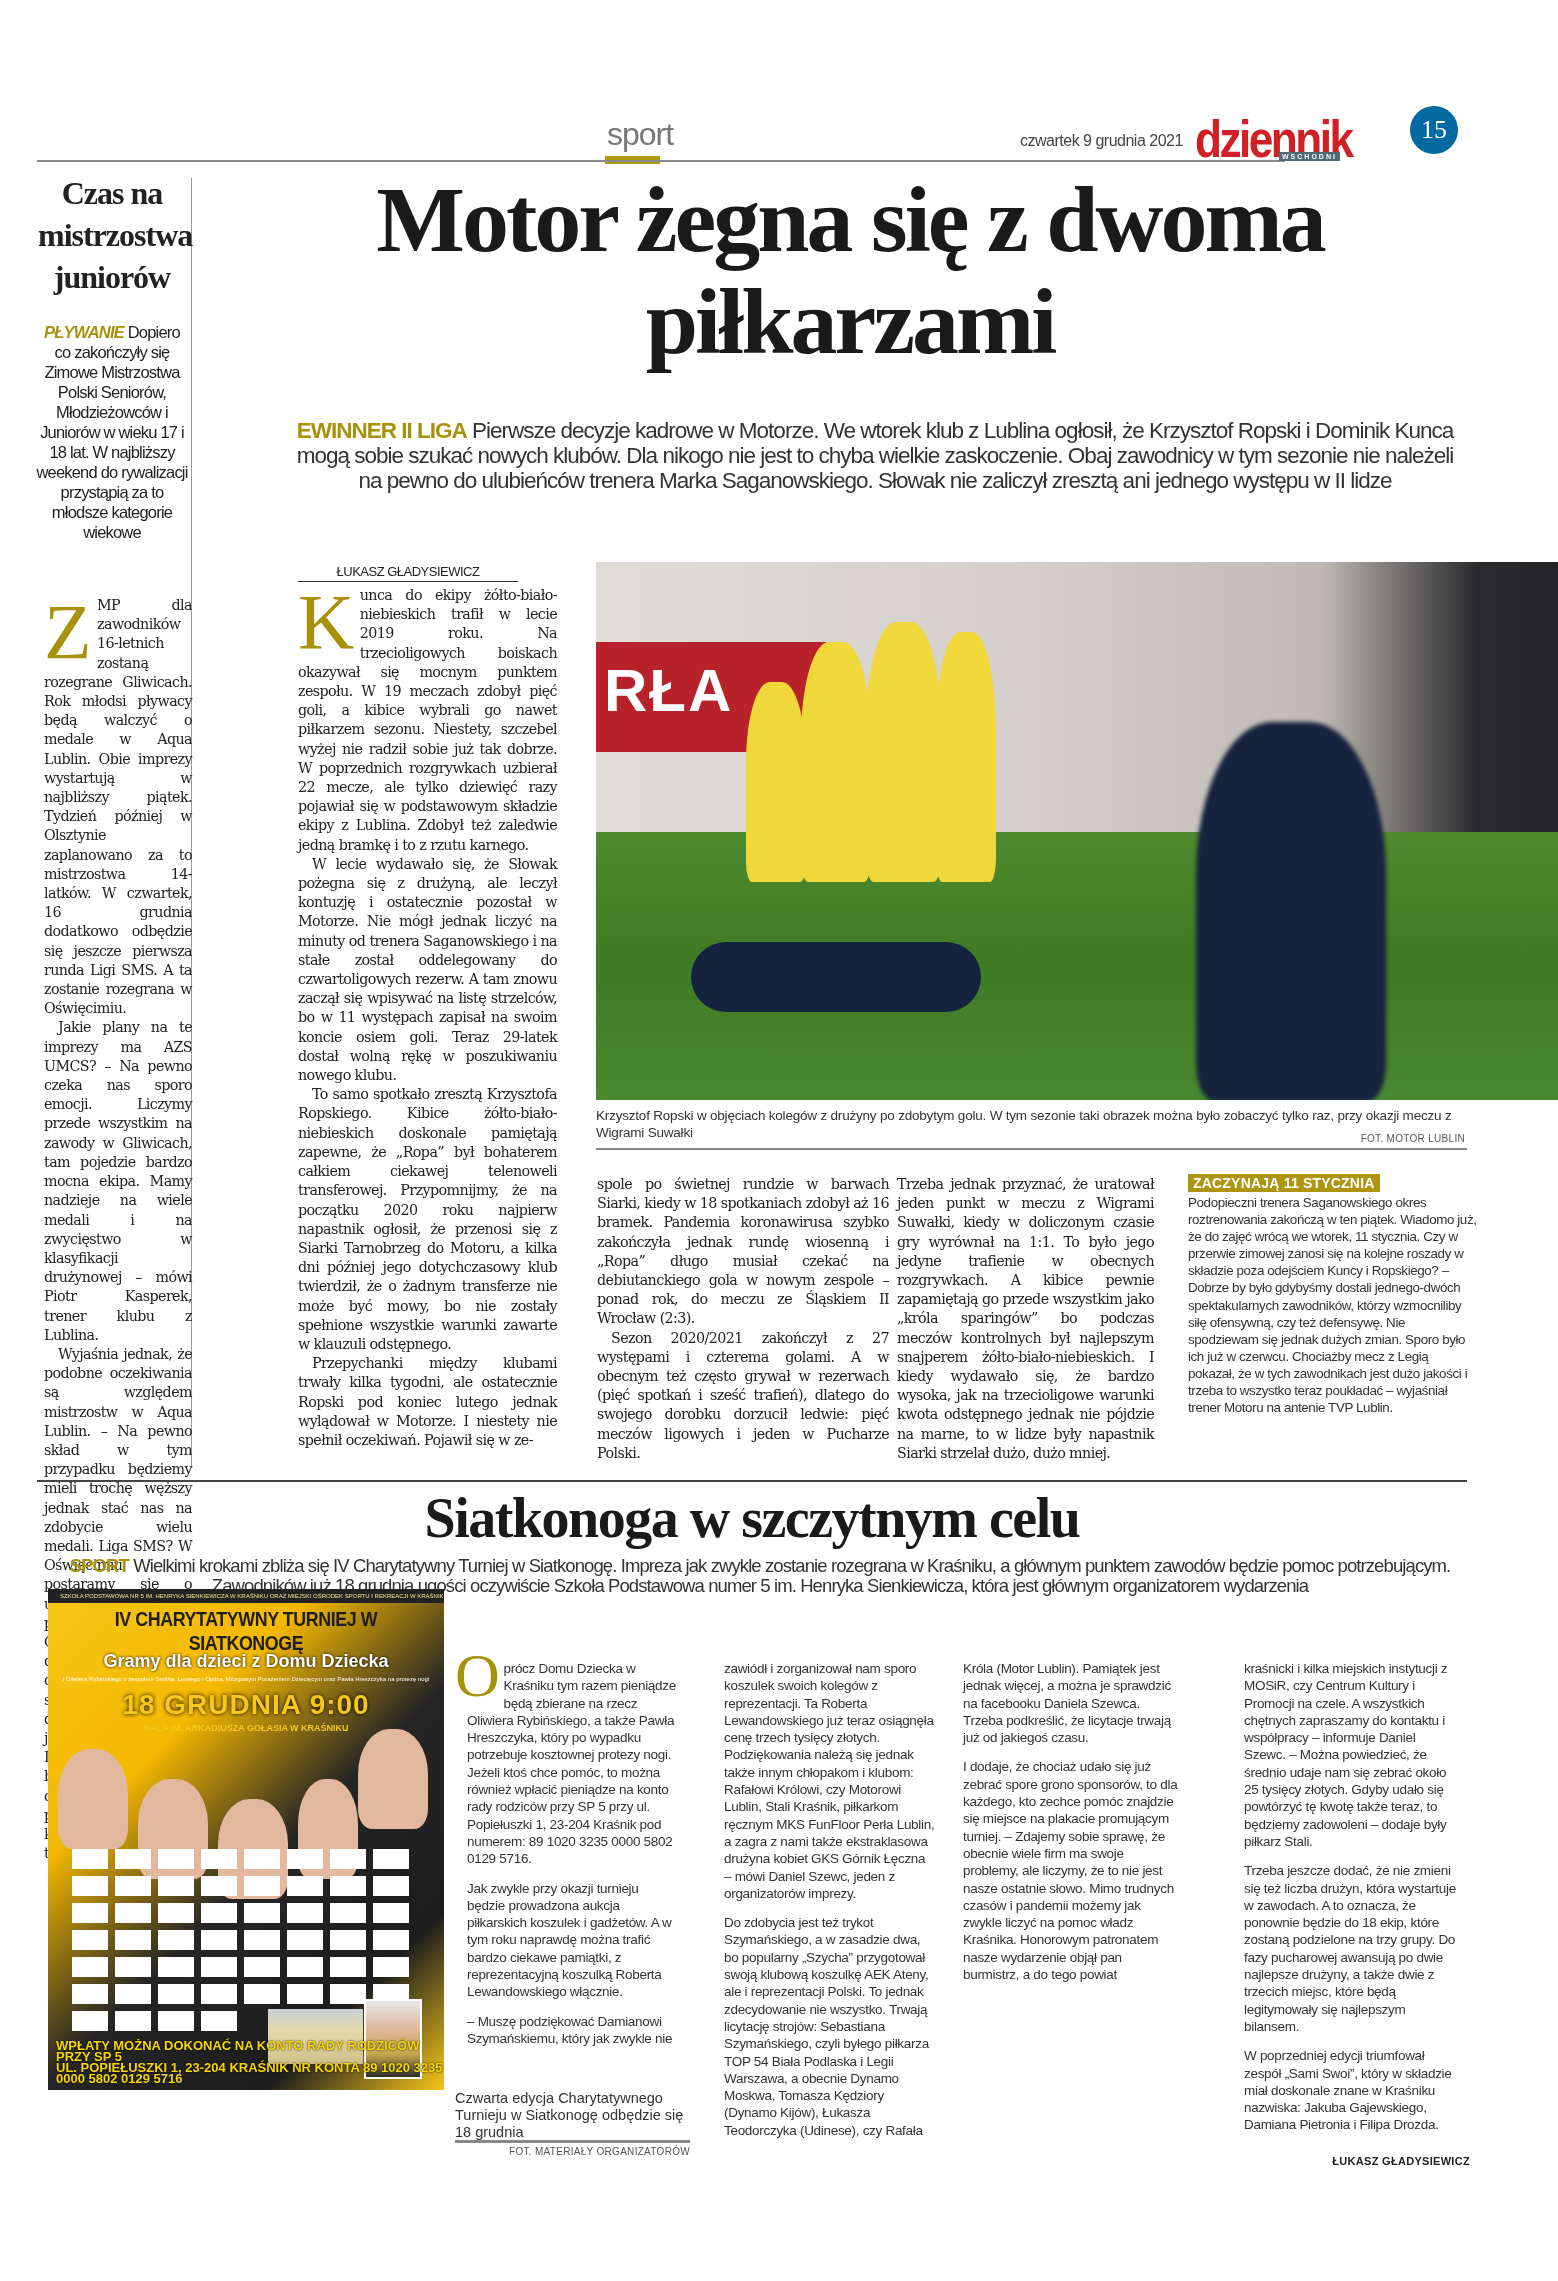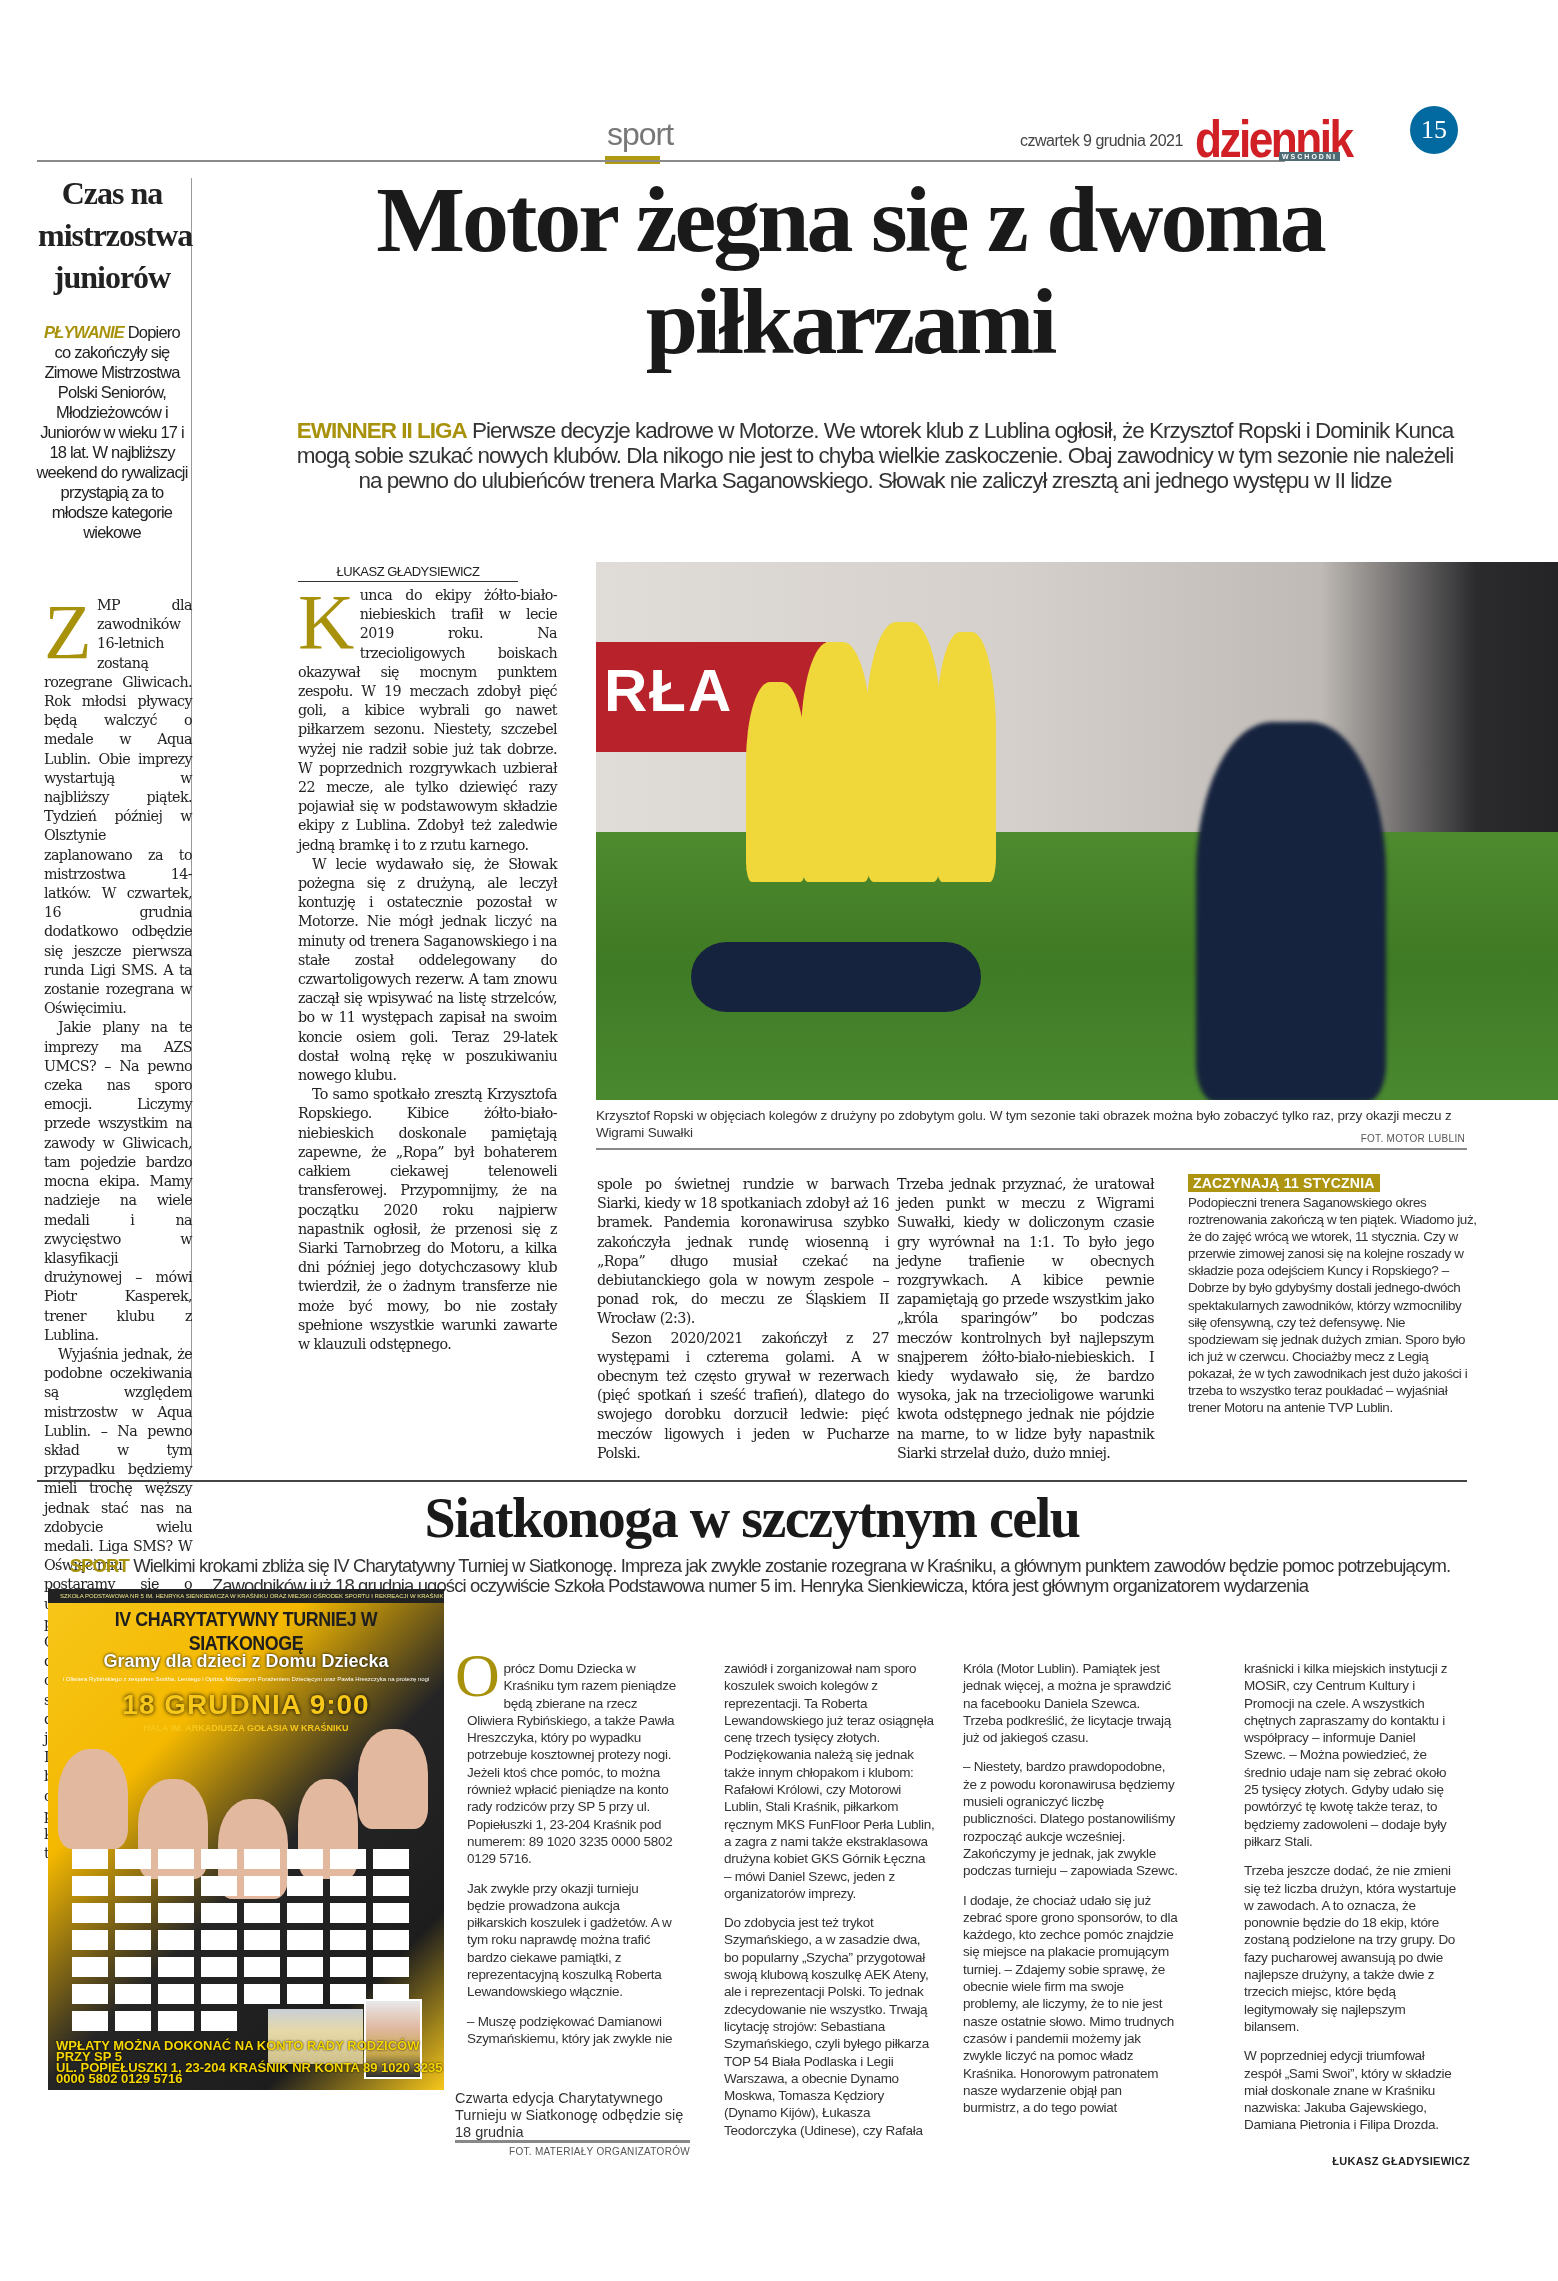--- a/index.html
+++ b/index.html
@@ -129,6 +129,7 @@
   <p class="first">unca do ekipy żółto-biało-niebieskich trafił w lecie 2019 roku. Na trzecioligowych boiskach okazywał się mocnym punktem zespołu. W 19 meczach zdobył pięć goli, a kibice wybrali go nawet piłkarzem sezonu. Niestety, szczebel wyżej nie radził sobie już tak dobrze. W poprzednich rozgrywkach uzbierał 22 mecze, ale tylko dziewięć razy pojawiał się w podstawowym składzie ekipy z Lublina. Zdobył też zaledwie jedną bramkę i to z rzutu karnego.</p>
   <p>W lecie wydawało się, że Słowak pożegna się z drużyną, ale leczył kontuzję i ostatecznie pozostał w Motorze. Nie mógł jednak liczyć na minuty od trenera Saganowskiego i na stałe został oddelegowany do czwartoligowych rezerw. A tam znowu zaczął się wpisywać na listę strzelców, bo w 11 występach zapisał na swoim koncie osiem goli. Teraz 29-latek dostał wolną rękę w poszukiwaniu nowego klubu.</p>
   <p>To samo spotkało zresztą Krzysztofa Ropskiego. Kibice żółto-biało-niebieskich doskonale pamiętają zapewne, że „Ropa” był bohaterem całkiem ciekawej telenoweli transferowej. Przypomnijmy, że na początku 2020 roku najpierw napastnik ogłosił, że przenosi się z Siarki Tarnobrzeg do Motoru, a kilka dni później jego dotychczasowy klub twierdził, że o żadnym transferze nie może być mowy, bo nie zostały spełnione wszystkie warunki zawarte w klauzuli odstępnego.</p>
+  <p>Przepychanki między klubami trwały kilka tygodni, ale ostatecznie Ropski pod koniec lutego jednak wylądował w Motorze. I niestety nie spełnił oczekiwań. Pojawił się w ze-</p>
 </div>
 
 <div class="abs" id="photo">

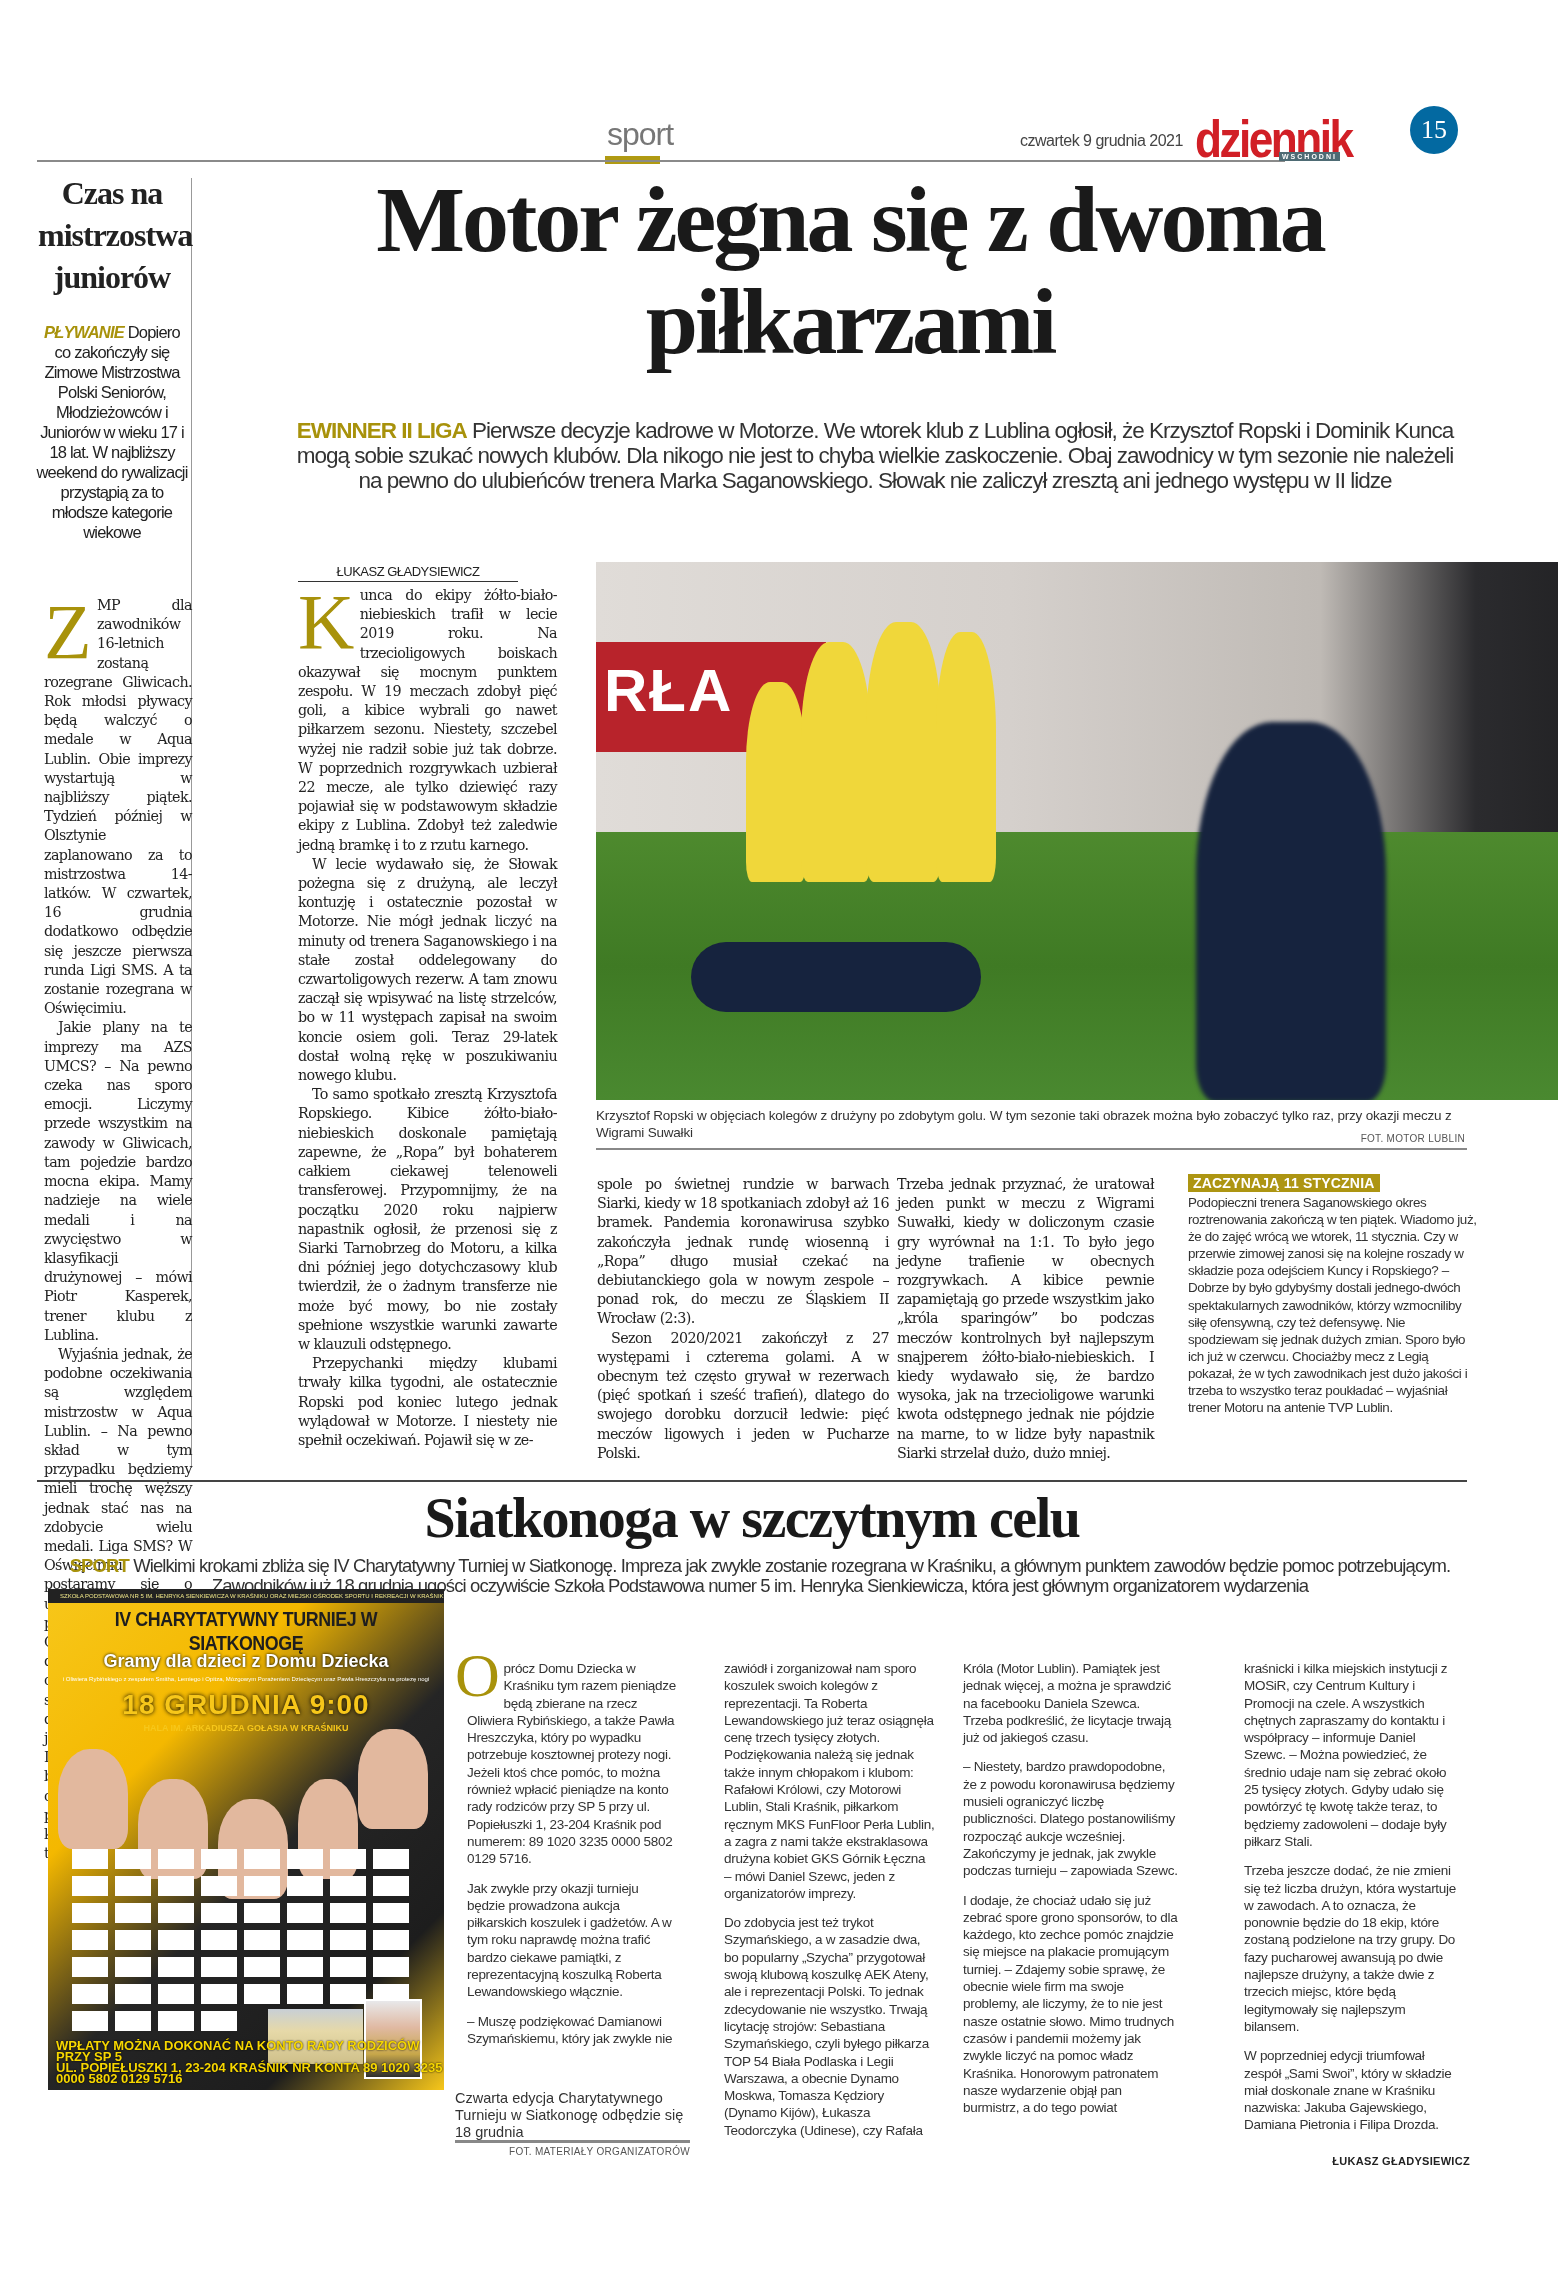--- a/index.html
+++ b/index.html
@@ -262,7 +262,6 @@
 </div>
 <div class="abs col-sans" id="c2-3">
   <p>Króla (Motor Lublin). Pamiątek jest jednak więcej, a można je sprawdzić na facebooku Daniela Szewca. Trzeba podkreślić, że licytacje trwają już od jakiegoś czasu.</p>
-  <p>– Niestety, bardzo prawdopodobne, że z powodu koronawirusa będziemy musieli ograniczyć liczbę publiczności. Dlatego postanowiliśmy rozpocząć aukcje wcześniej. Zakończymy je jednak, jak zwykle podczas turnieju – zapowiada Szewc.</p>
   <p>I dodaje, że chociaż udało się już zebrać spore grono sponsorów, to dla każdego, kto zechce pomóc znajdzie się miejsce na plakacie promującym turniej. – Zdajemy sobie sprawę, że obecnie wiele firm ma swoje problemy, ale liczymy, że to nie jest nasze ostatnie słowo. Mimo trudnych czasów i pandemii możemy jak zwykle liczyć na pomoc władz Kraśnika. Honorowym patronatem nasze wydarzenie objął pan burmistrz, a do tego powiat</p>
 </div>
 <div class="abs col-sans" id="c2-4">

